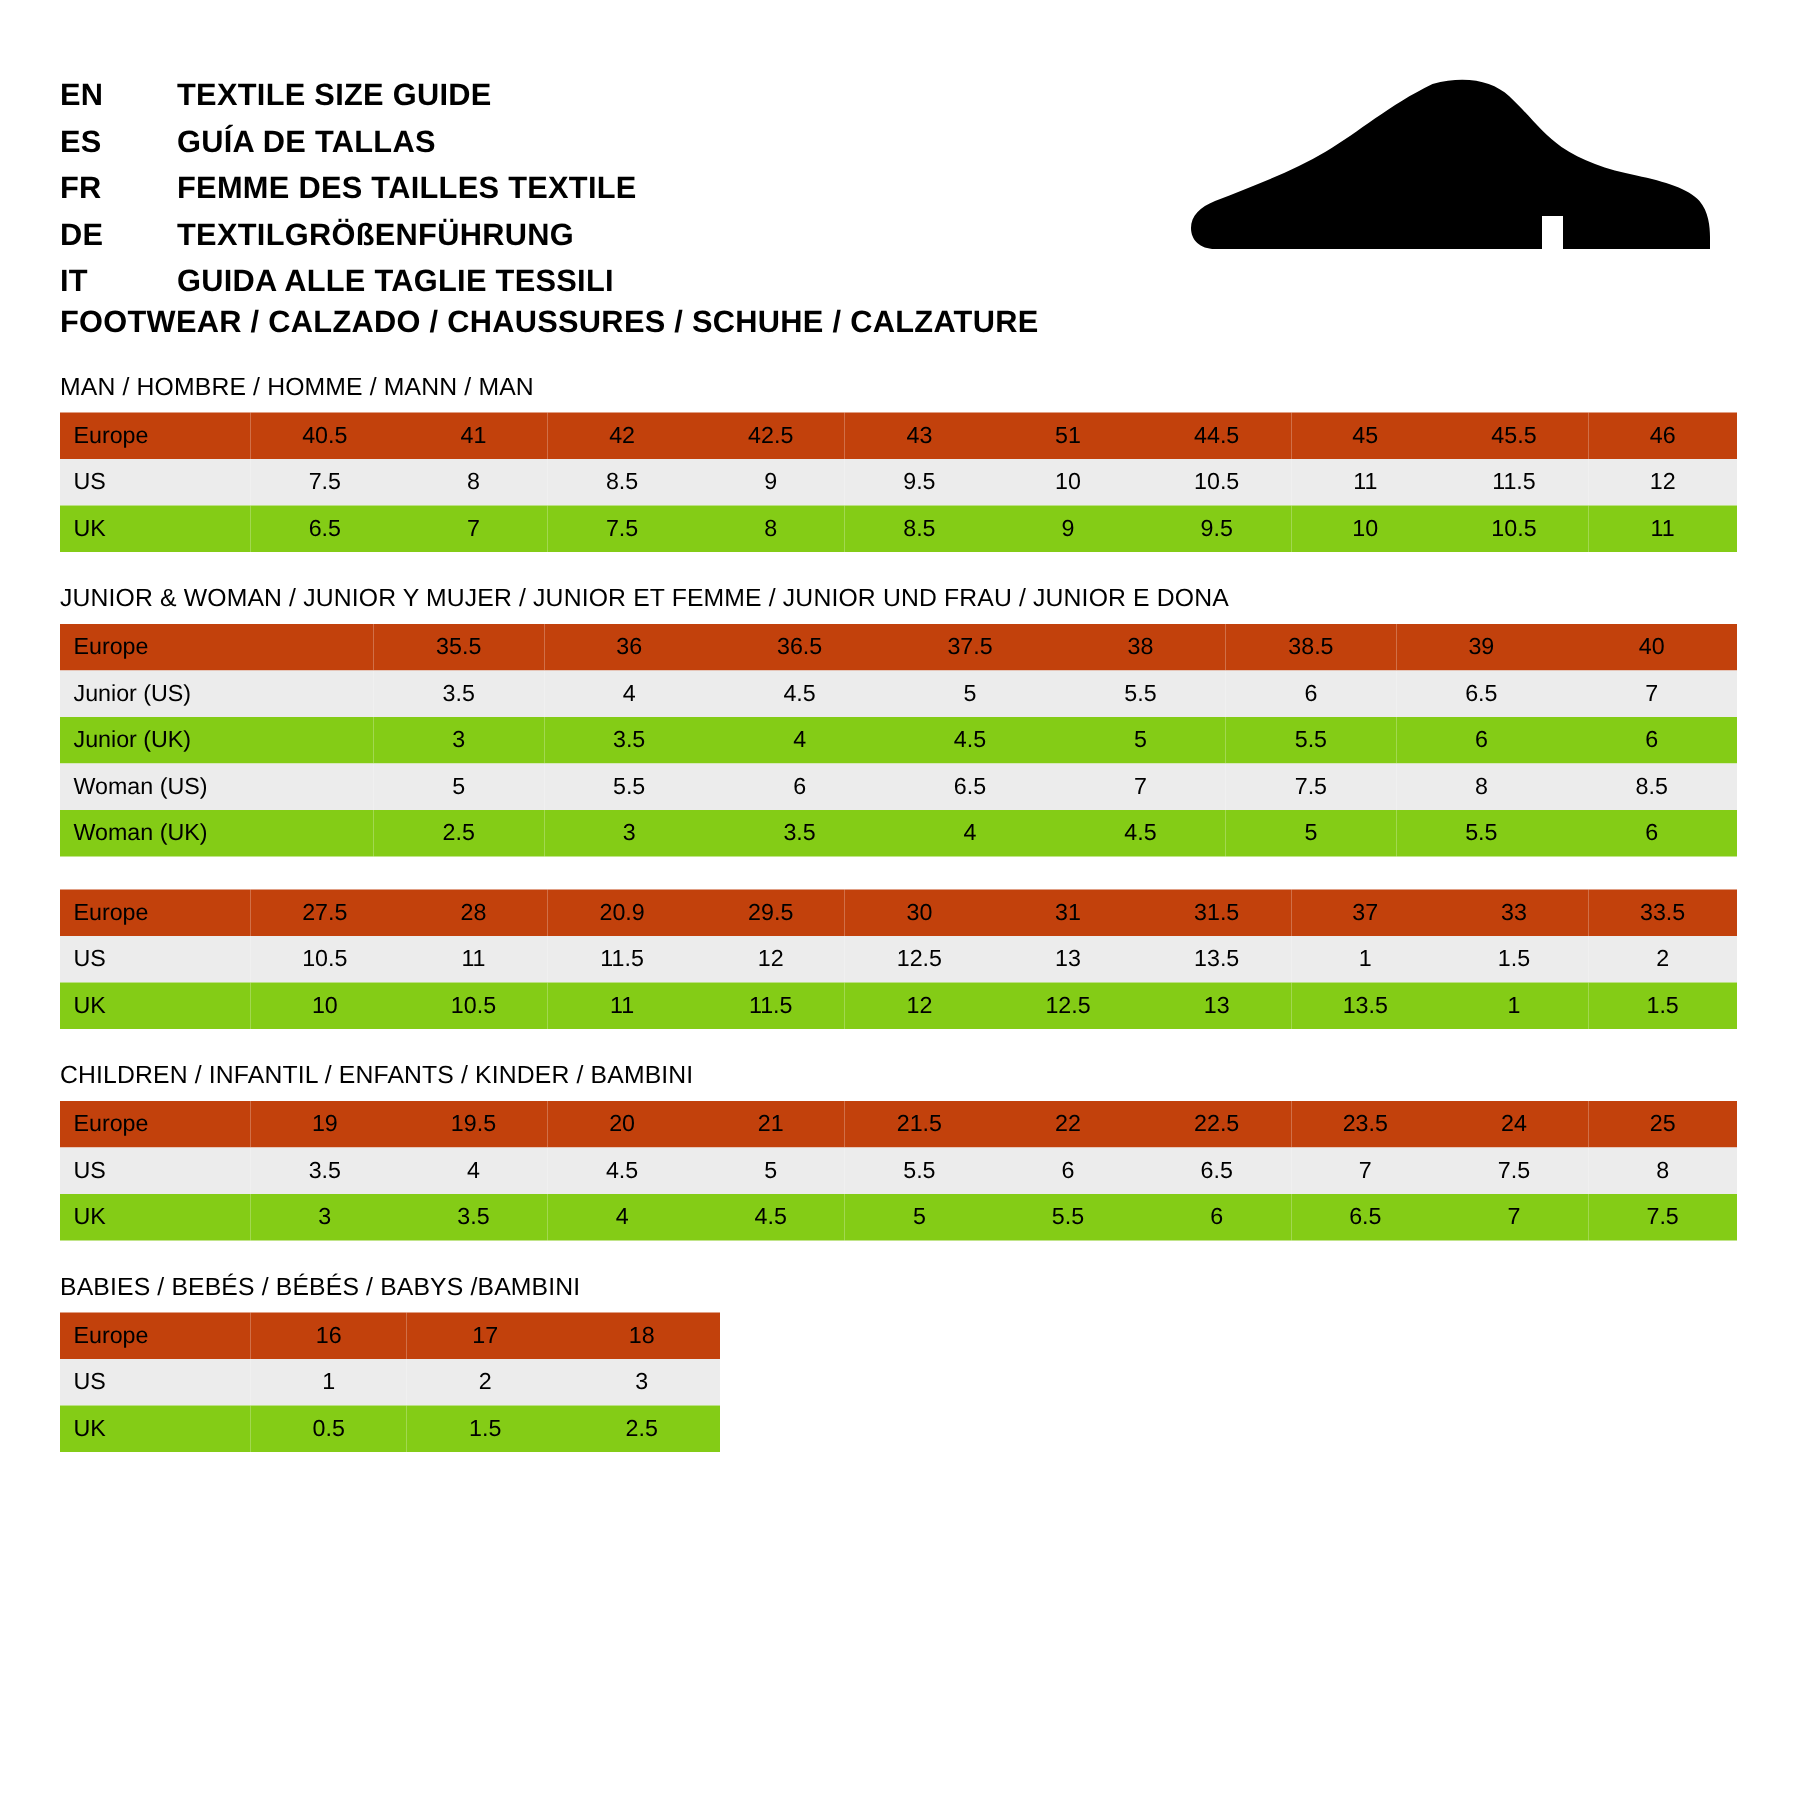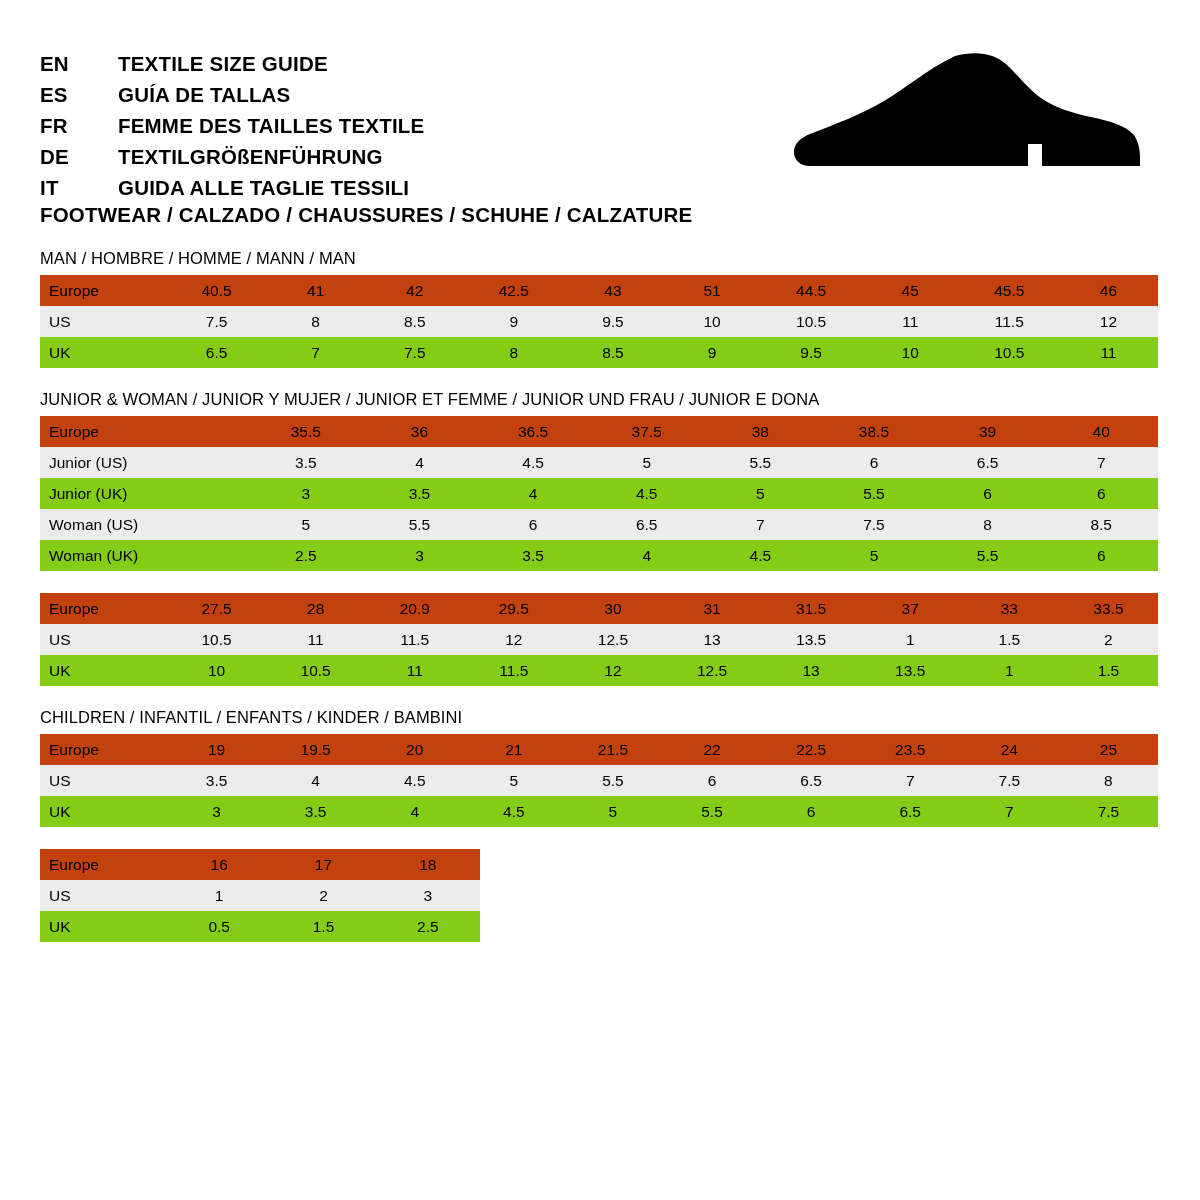--- a/index.html
+++ b/index.html
@@ -334,6 +334,7 @@
   </div>
 
   <div class="section sec-babies">
+    <div class="section-title">BABIES  / BEBÉS / BÉBÉS / BABYS /BAMBINI</div>
     <table class="size-table babies">
       <tbody>
           <tr class="head">

